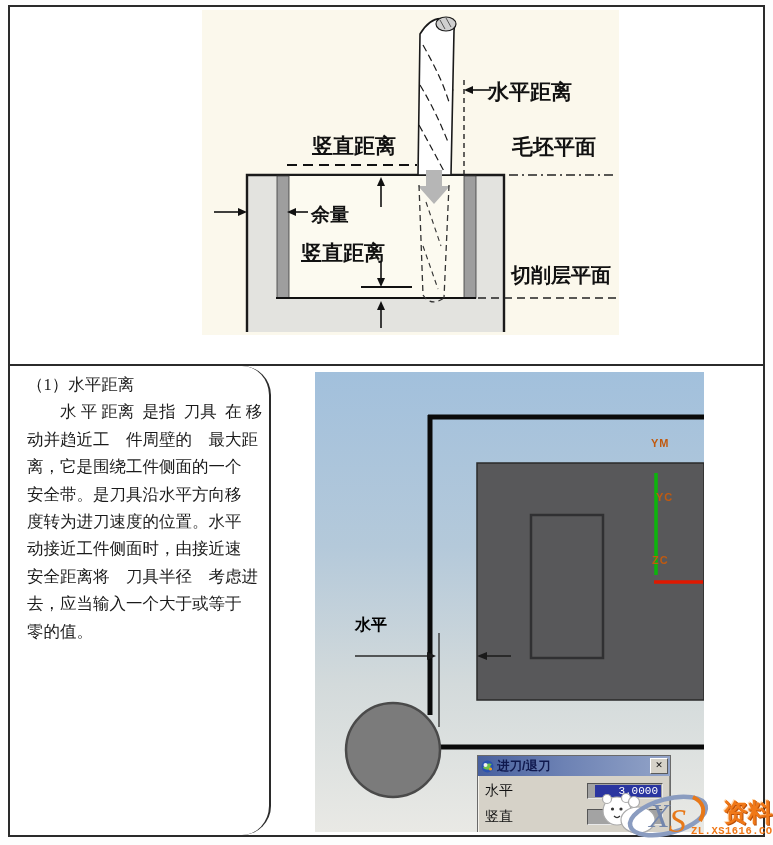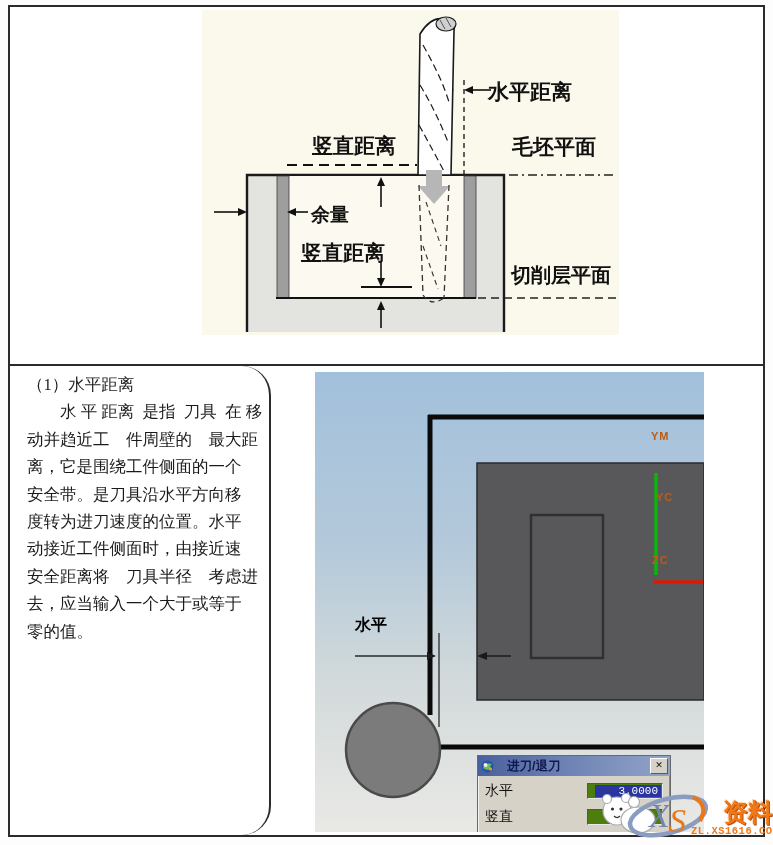--- a/index.html
+++ b/index.html
@@ -201,7 +201,7 @@
             </g>
           </svg>
 
-          <span class="axis-label" style="left:336px; top:58px; color:#c05a10;text-align:center;">YM</span>
+          <span class="axis-label" style="left:336px; top:65px; color:#c05a10;text-align:center;">YM</span>
           <span class="axis-label" style="left:341px; top:119px; color:#c05a10;">YC</span>
           <span class="axis-label" style="left:337px; top:182px; color:#c05a10;">ZC</span>
           <span class="cad-dim-label">水平</span>

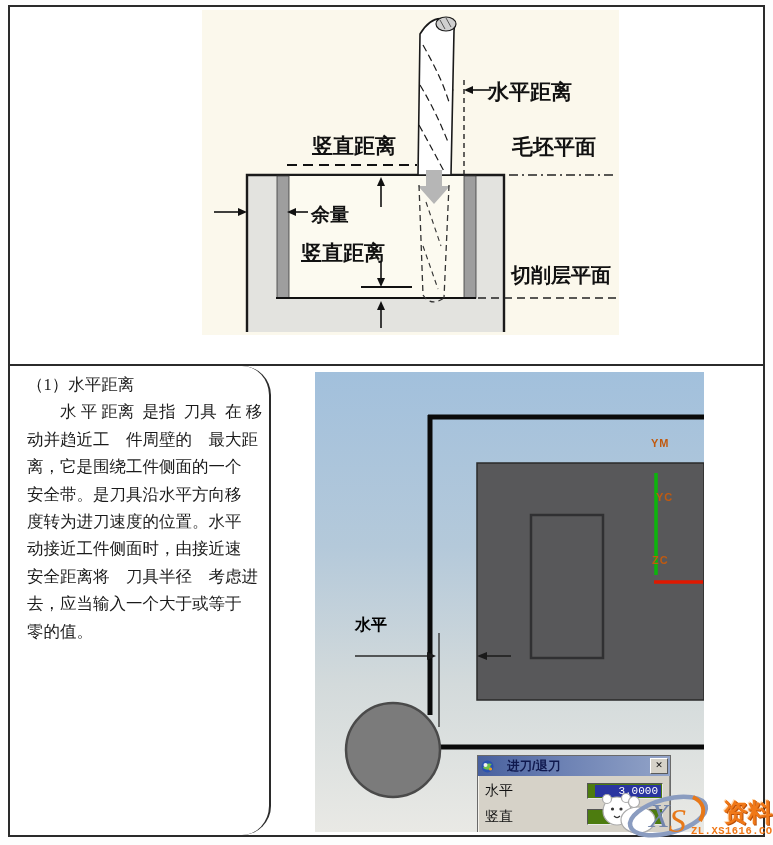--- a/index.html
+++ b/index.html
@@ -45,7 +45,7 @@
     box-shadow: inset 1px 1px 0 #f4f2ec, inset -1px -1px 0 #8a8a84;
   }
   .dlg-title {
-    height:20px; display:flex; align-items:center; gap:13px; padding:0 2px 0 3px;
+    height:20px; display:flex; align-items:center; gap:3px; padding:0 2px 0 3px;
     background:linear-gradient(90deg,#48609e 0%,#6d82b4 45%,#93a4c8 100%);
   }
   .dlg-title-text {

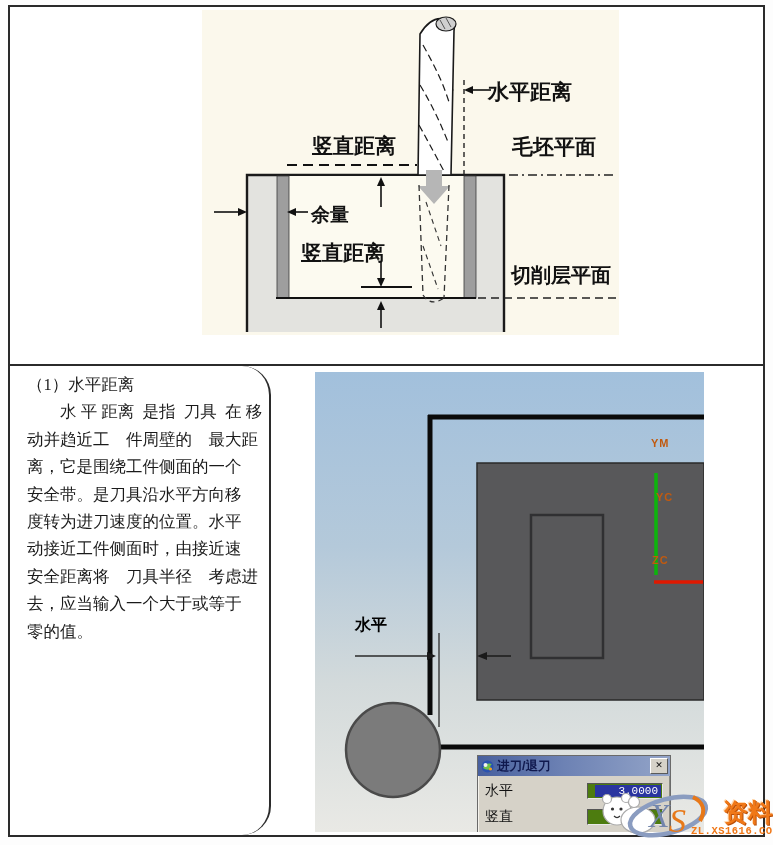--- a/index.html
+++ b/index.html
@@ -60,7 +60,7 @@
   .dlg-row { display:flex; align-items:center; justify-content:space-between; padding:0 7px; height:23px; margin-top:3px; }
   .dlg-label { font-size:14px; color:#111; font-family:"Liberation Serif","DejaVu Serif",serif; }
   .dlg-input {
-    position:relative; width:76px; height:16px; background:#4d7c0f; box-sizing:border-box;
+    position:relative; width:76px; height:16px; background:#a3a3a3; box-sizing:border-box;
     border:1px solid; border-color:#555 #e8e8e8 #e8e8e8 #555;
   }
   .dlg-input .sel {

